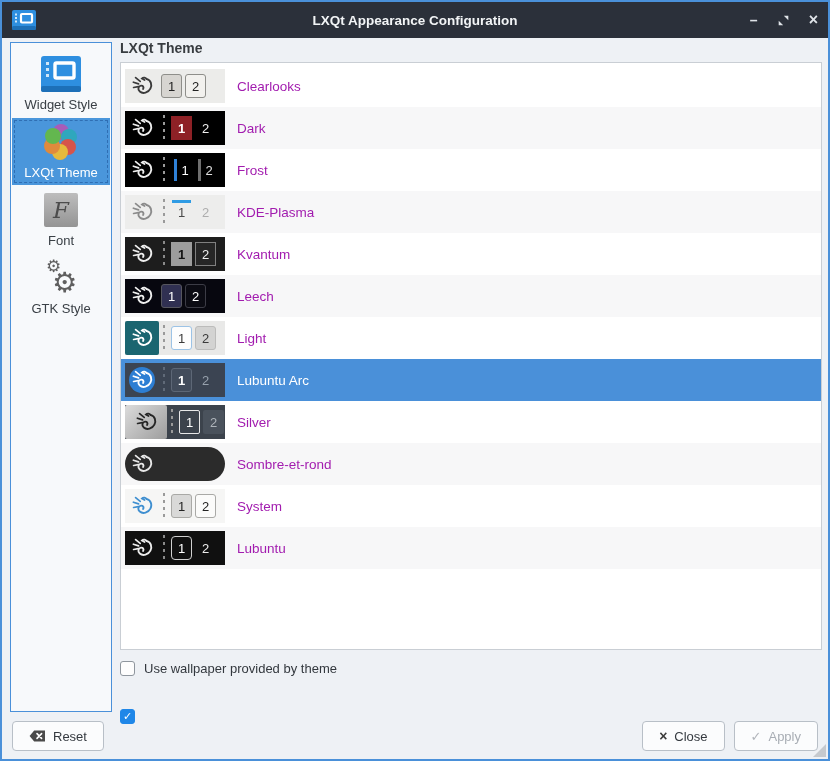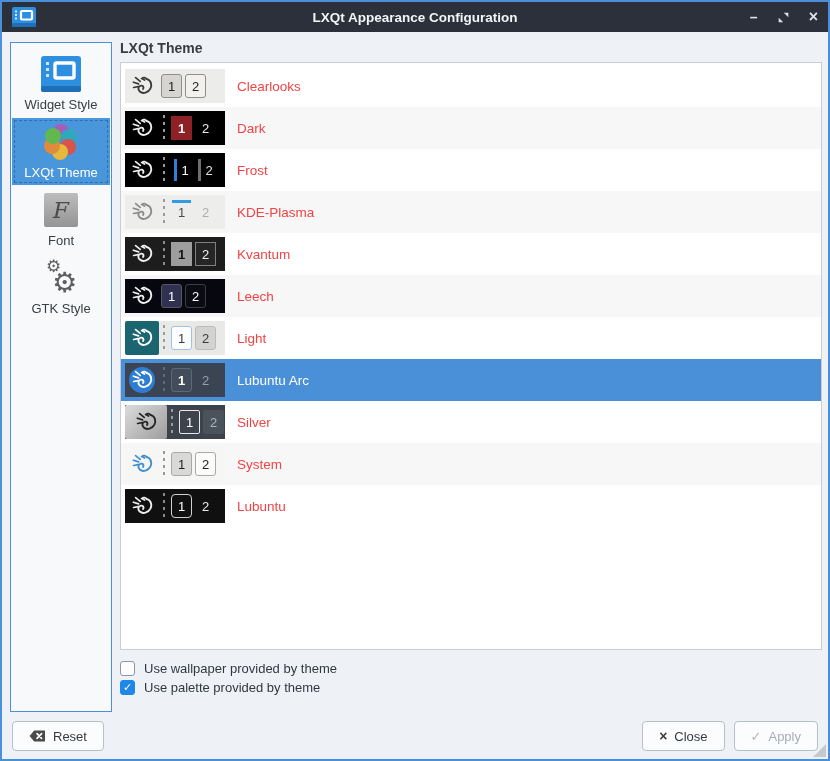--- a/index.html
+++ b/index.html
@@ -11,7 +11,7 @@
   }
   
   .titlebar {
-    position:absolute; left:0; top:0; right:0; height:30px;
+    position:absolute; left:0; top:0; right:0; height:36px;
     background:#2b303a; display:flex; align-items:center; padding:0 10px;
   }
   .tb-icon { width:26px; height:20px; display:flex; align-items:center; }

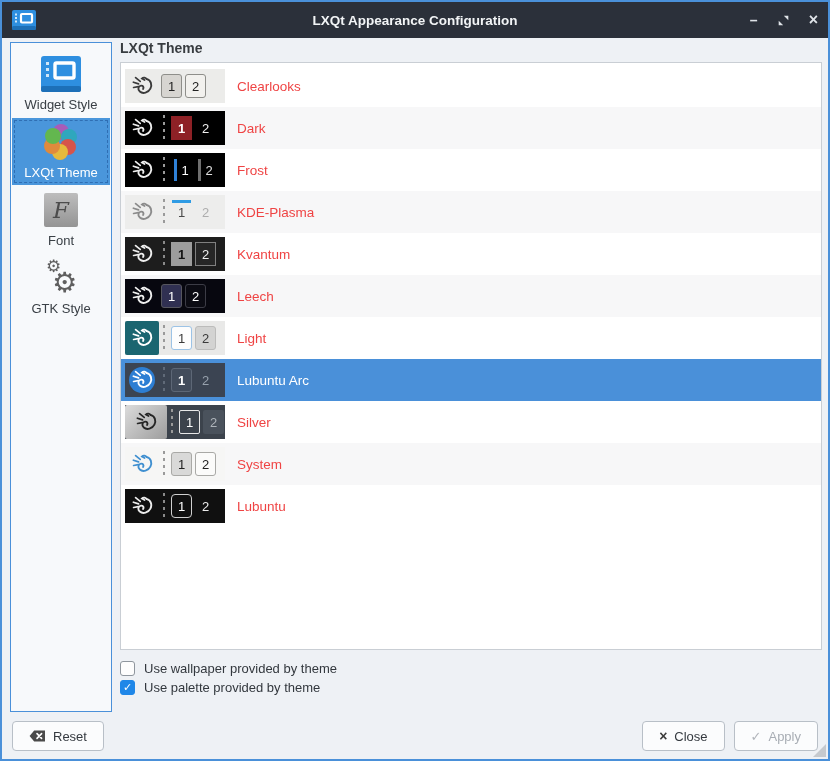--- a/index.html
+++ b/index.html
@@ -58,7 +58,7 @@
   .row:nth-child(even) { background:#f7f7f8; }
   .row.selected { background:#4a90d9; }
   .row.selected .row-label { color:#ffffff; }
-  .row-label { font-size:13.5px; color:#ef4444; margin-left:12px; }
+  .row-label { font-size:13.5px; color:#a21caf; margin-left:12px; }
   .preview {
     margin-left:4px; width:100px; height:34px; flex:0 0 100px;
     display:flex; align-items:center; overflow:hidden;

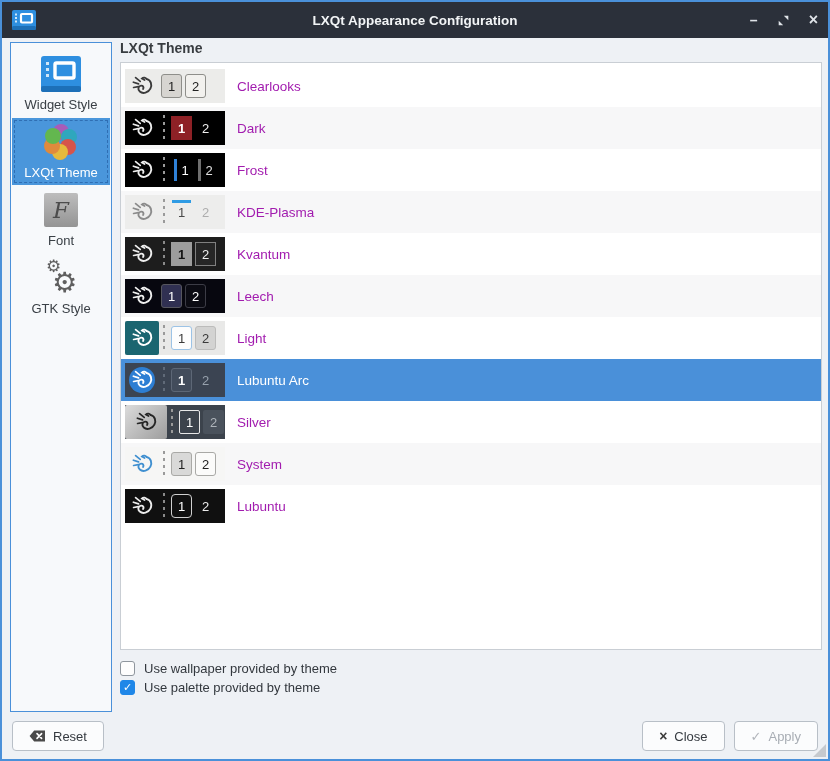--- a/index.html
+++ b/index.html
@@ -372,6 +372,22 @@
       <div class="row-label">Silver</div>
     </div>
       <div class="row">
+      <div class="preview" style="background: rgb(43, 43, 43); border-radius: 17px;">
+        <div class="bird-area">
+
+          <svg class="bird" viewBox="0 0 24 24" style="color: rgb(232, 232, 232);">
+              <use href="#bird-glyph"></use>
+            </svg>
+        </div>
+
+        <div class="btns">
+          
+          
+        </div>
+      </div>
+      <div class="row-label">Sombre-et-rond</div>
+    </div>
+      <div class="row">
       <div class="preview" style="background: rgb(246, 246, 245);">
         <div class="bird-area">
 

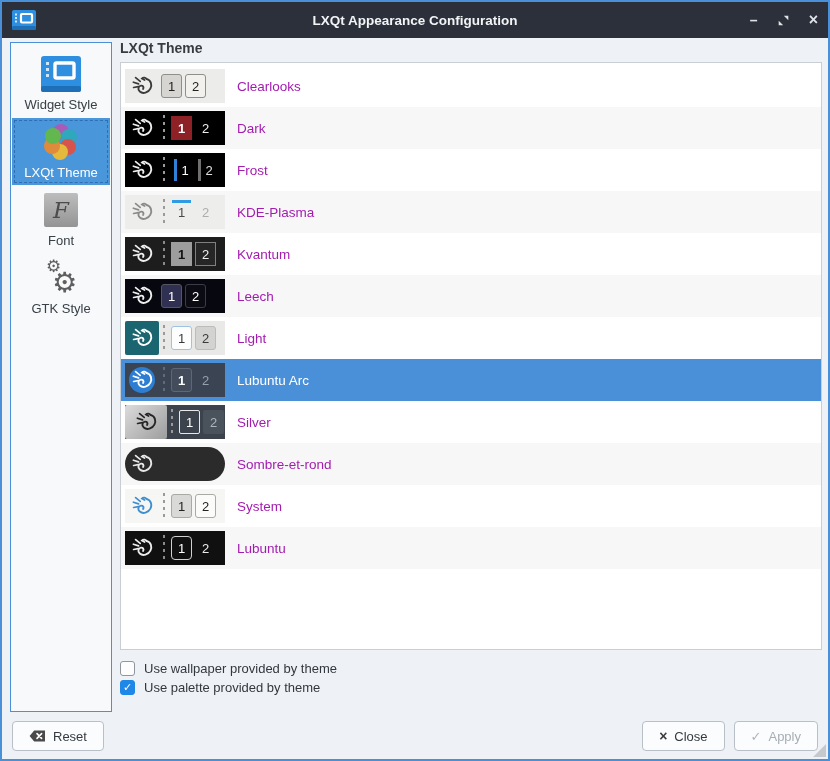--- a/index.html
+++ b/index.html
@@ -74,7 +74,7 @@
   .pbtn .bt { position:absolute; top:0; left:1px; right:1px; height:3px; display:none; }
   .pbtn .bl { width:3px; height:22px; margin-right:4px; display:none; }
   
-  .checks { position:absolute; left:118px; top:659px; display:flex; flex-direction:column; gap:4px; }
+  .checks { position:absolute; left:118px; top:659px; display:flex; flex-direction:column; gap:33px; }
   .cb-row { display:flex; align-items:center; }
   .cb { width:15px; height:15px; border-radius:3px; border:1px solid #8f969e; background:#fdfdfd;
     display:flex; align-items:center; justify-content:center; font-size:11px; color:#ffffff; }

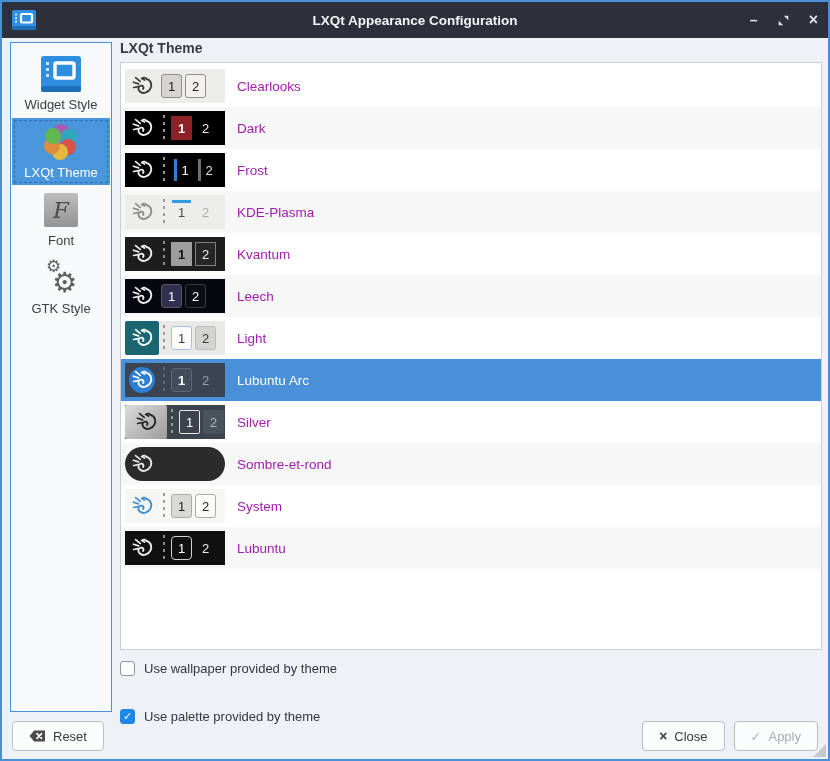--- a/index.html
+++ b/index.html
@@ -436,7 +436,6 @@
     </div>
     <div class="cb-row">
       <span class="cb checked">✓</span>
-      <span class="cb-label">Use palette provided by theme</span>
     </div>
   </div>
 

